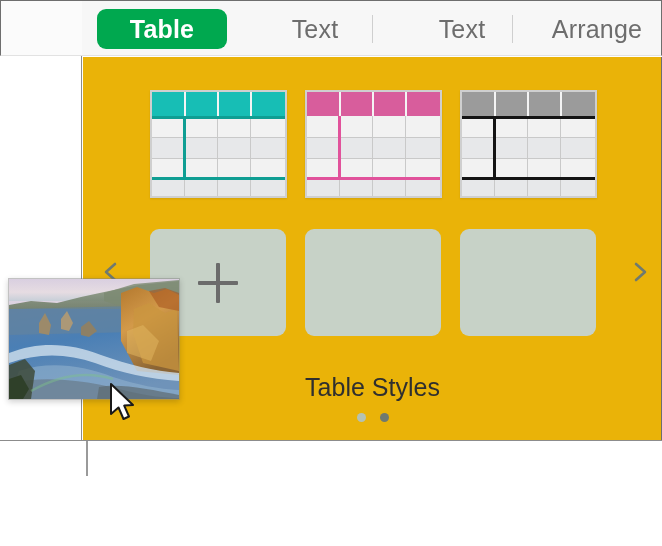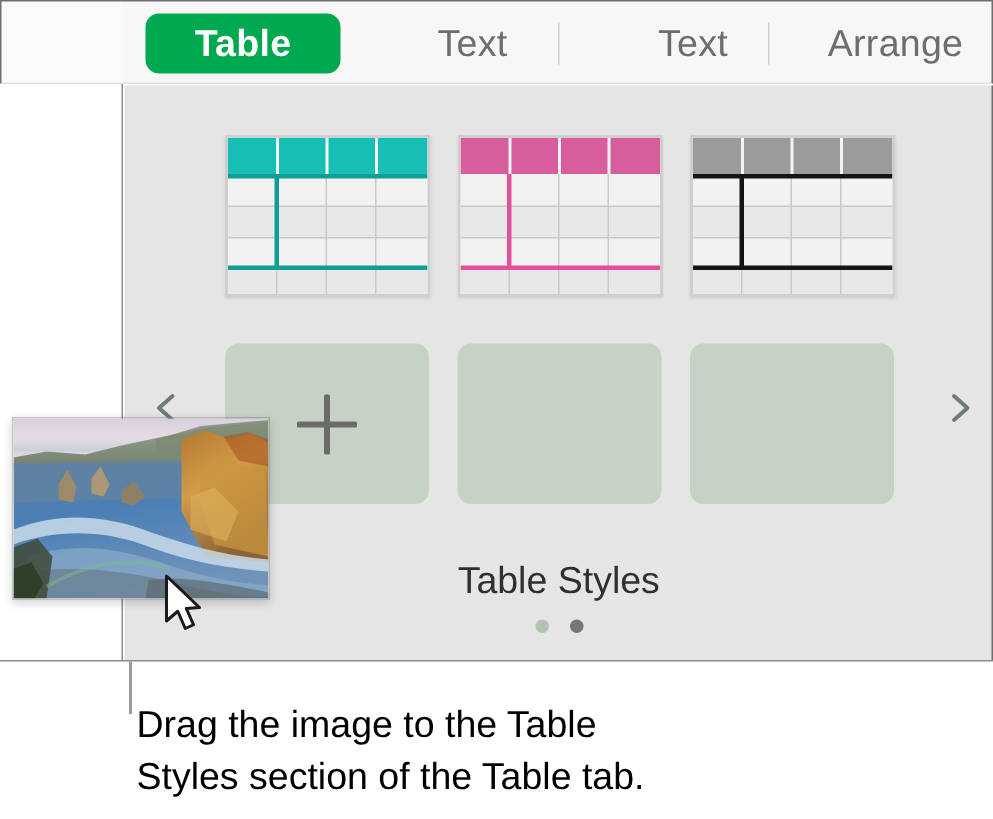--- a/index.html
+++ b/index.html
@@ -98,7 +98,7 @@
     left: 83px; top: 57px;
     width: 579px;
     height: 383px;
-    background: #e5e5e5;
+    background: #eab308;
     border-right: 1px solid #6e6e6e;
     box-sizing: border-box;
     overflow: hidden;

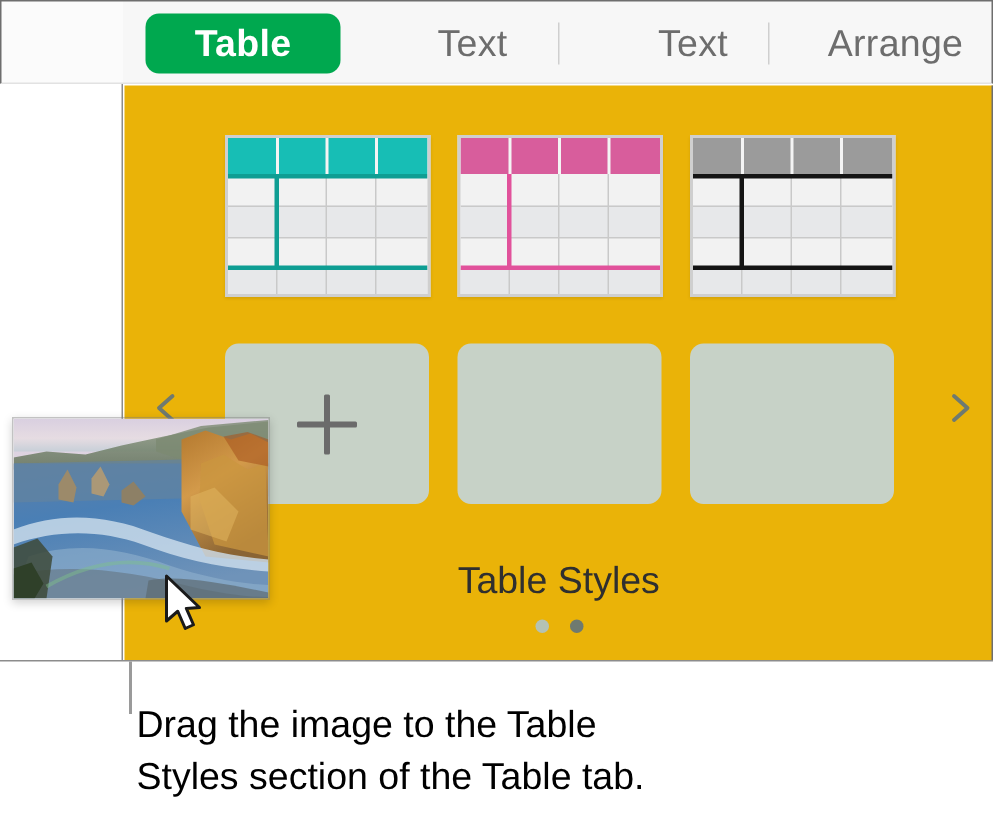--- a/index.html
+++ b/index.html
@@ -442,8 +442,6 @@
   <div class="panel-bottom-border"></div>
   <div class="leader"></div>
 
-  <div class="caption">Drag the image to the Table
-Styles section of the Table tab.</div>
 
 </div>
 

